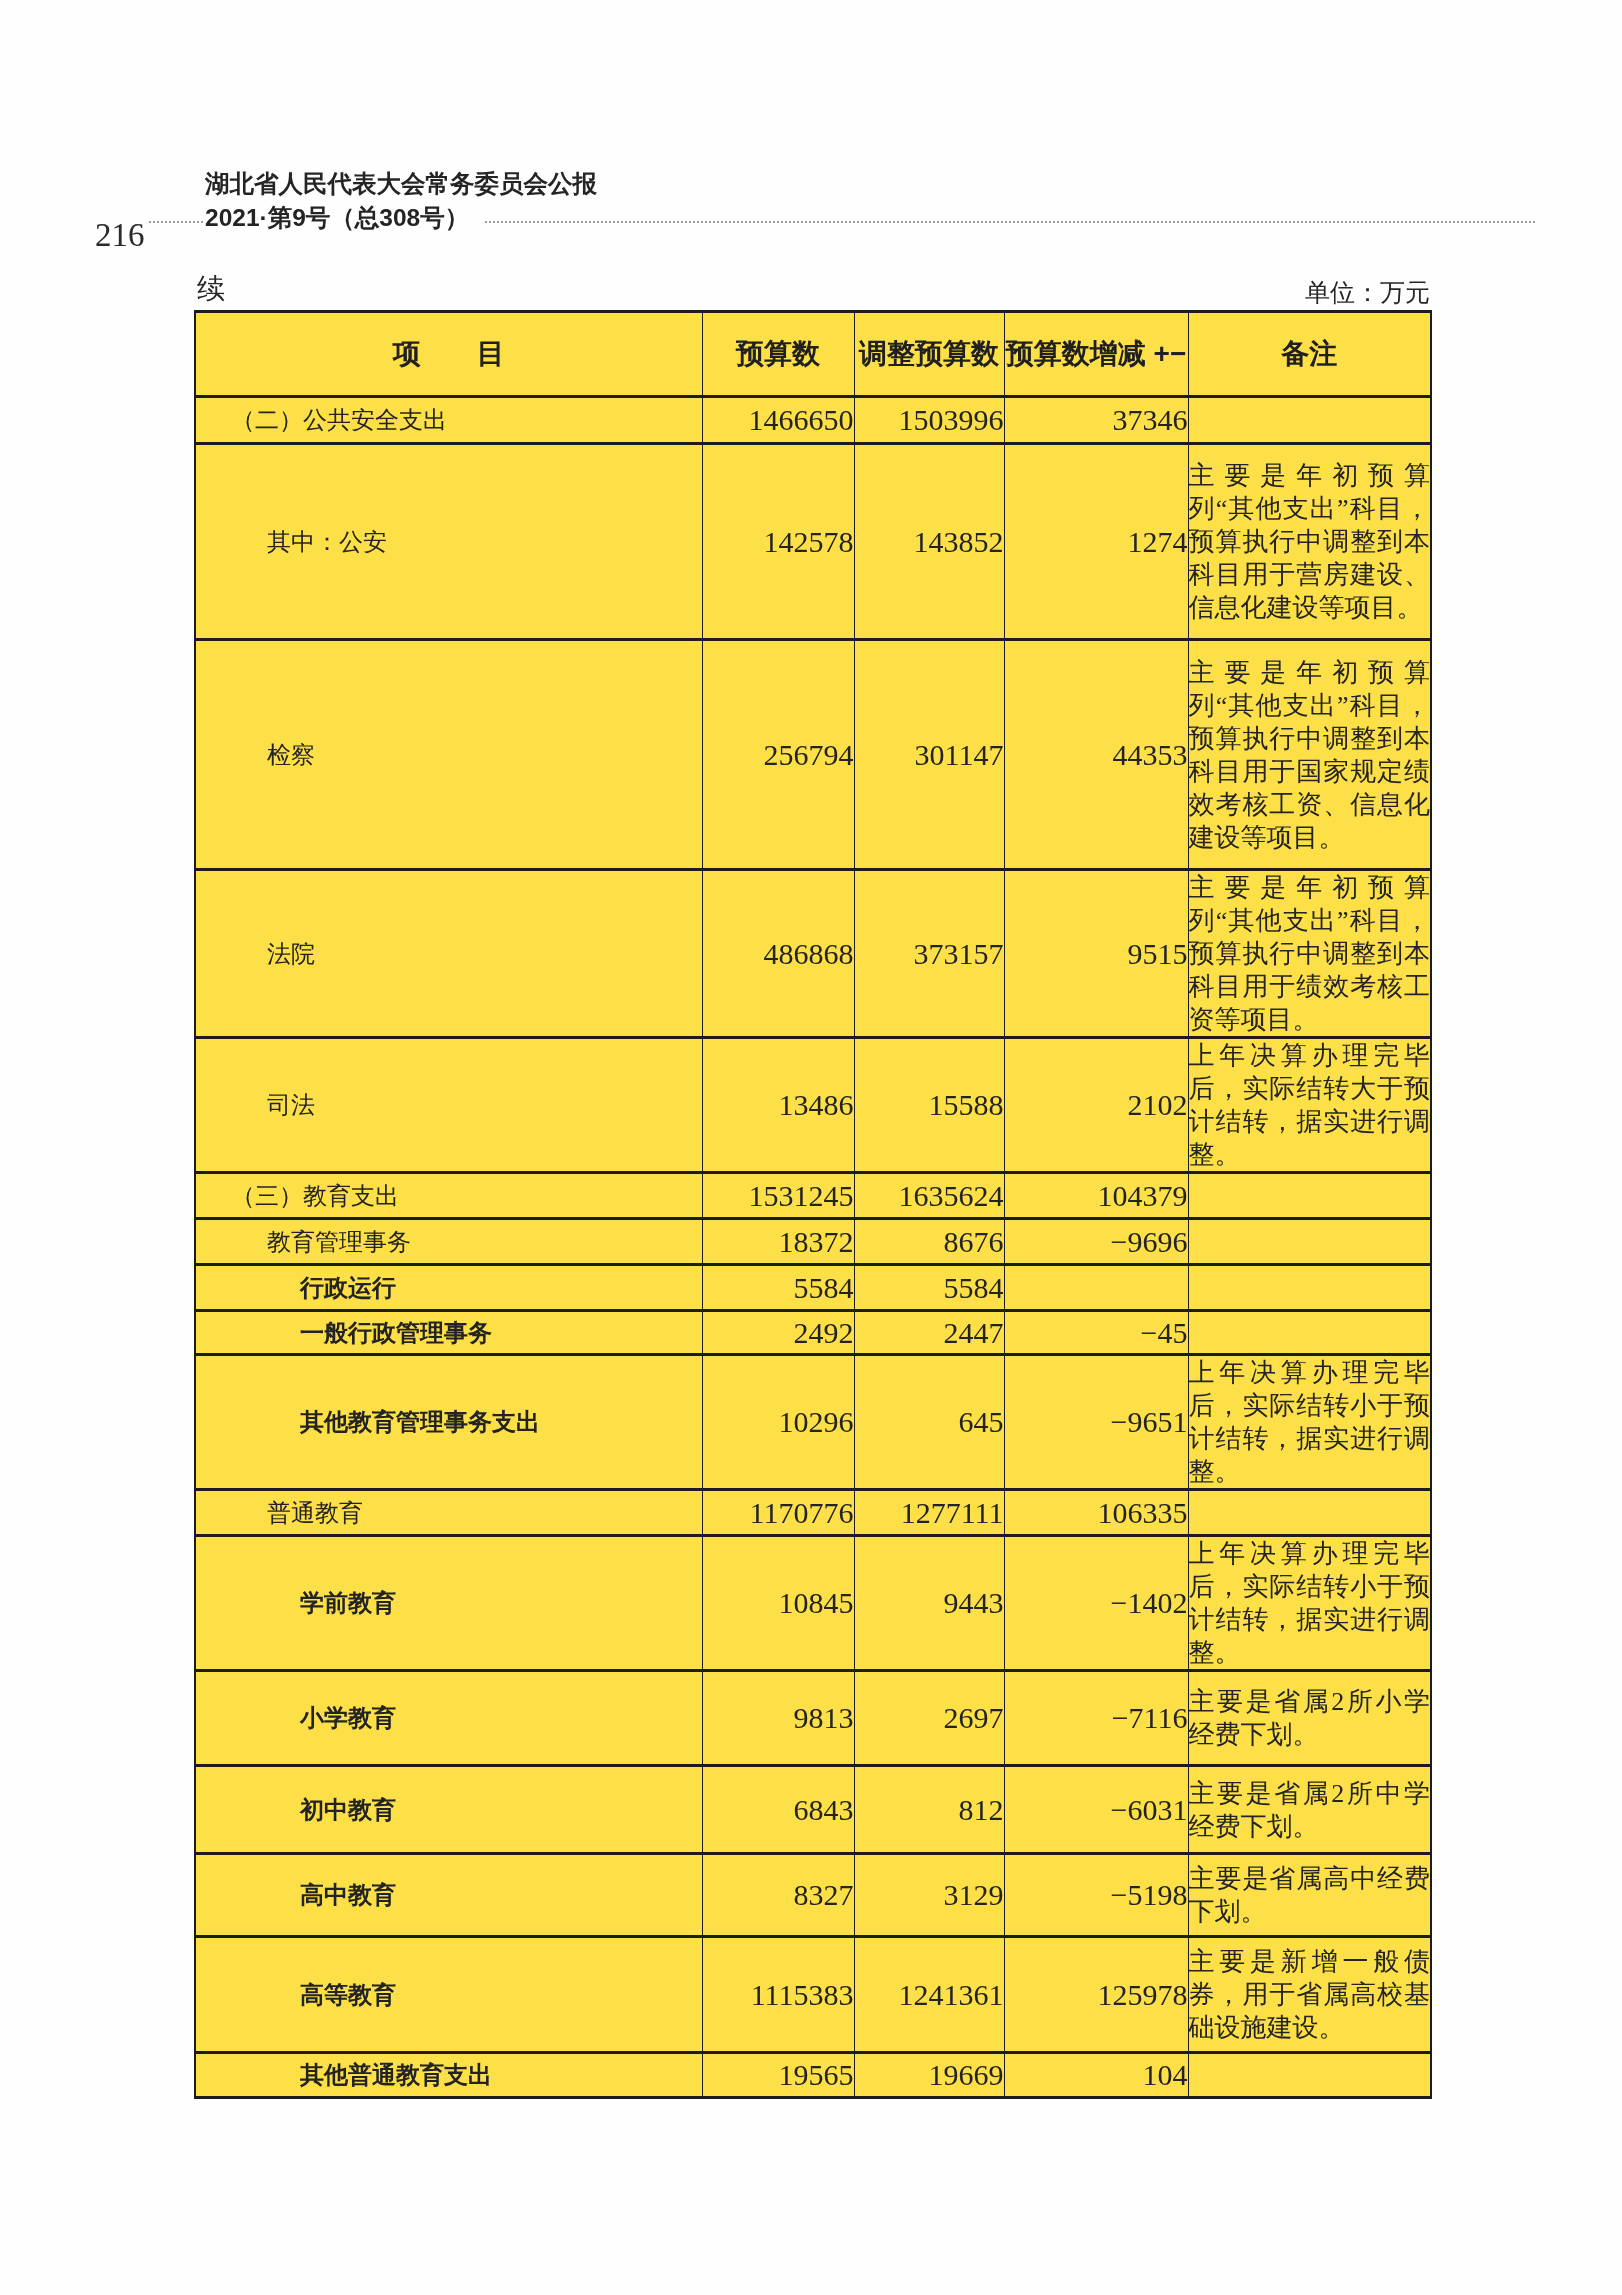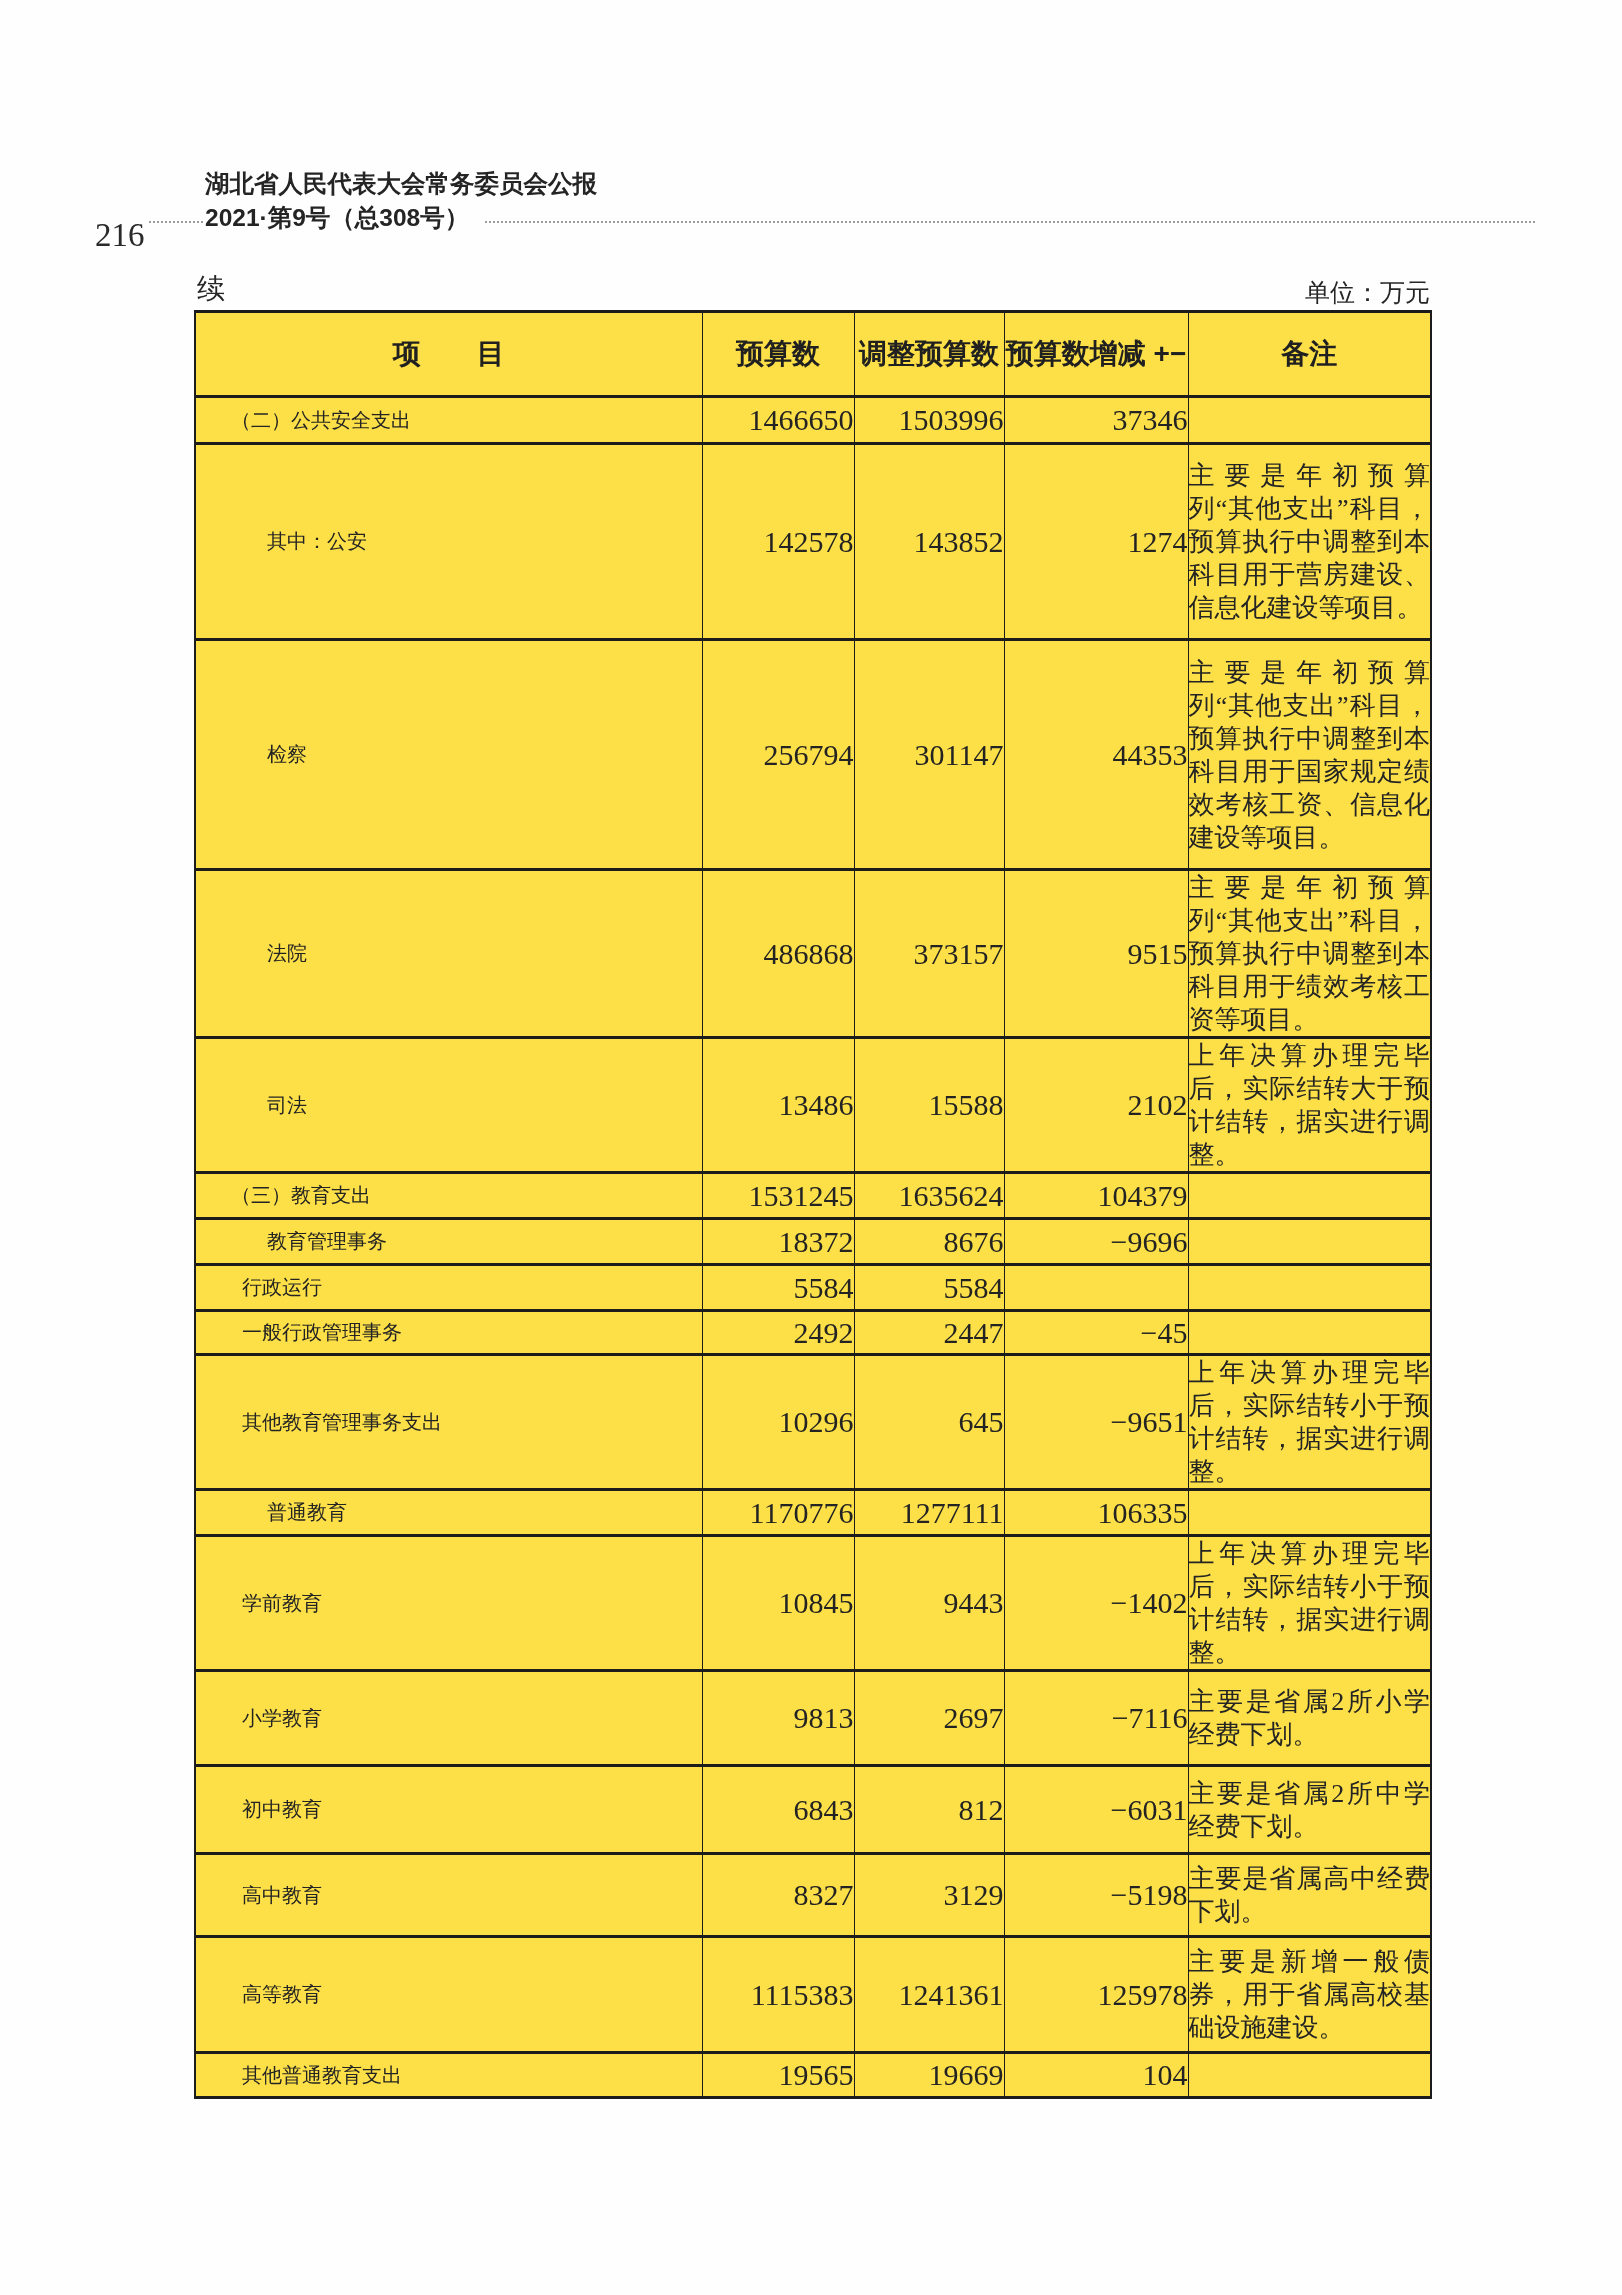--- a/index.html
+++ b/index.html
@@ -68,7 +68,7 @@
     text-align:center;white-space:nowrap;
   }
   td.item{
-    font-size:20px;color:#232323;text-align:left;white-space:nowrap;
+    font-size:24px;color:#232323;text-align:left;white-space:nowrap;
   }
   td.item.ind1{padding-left:35px;}
   td.item.ind2{padding-left:71px;}

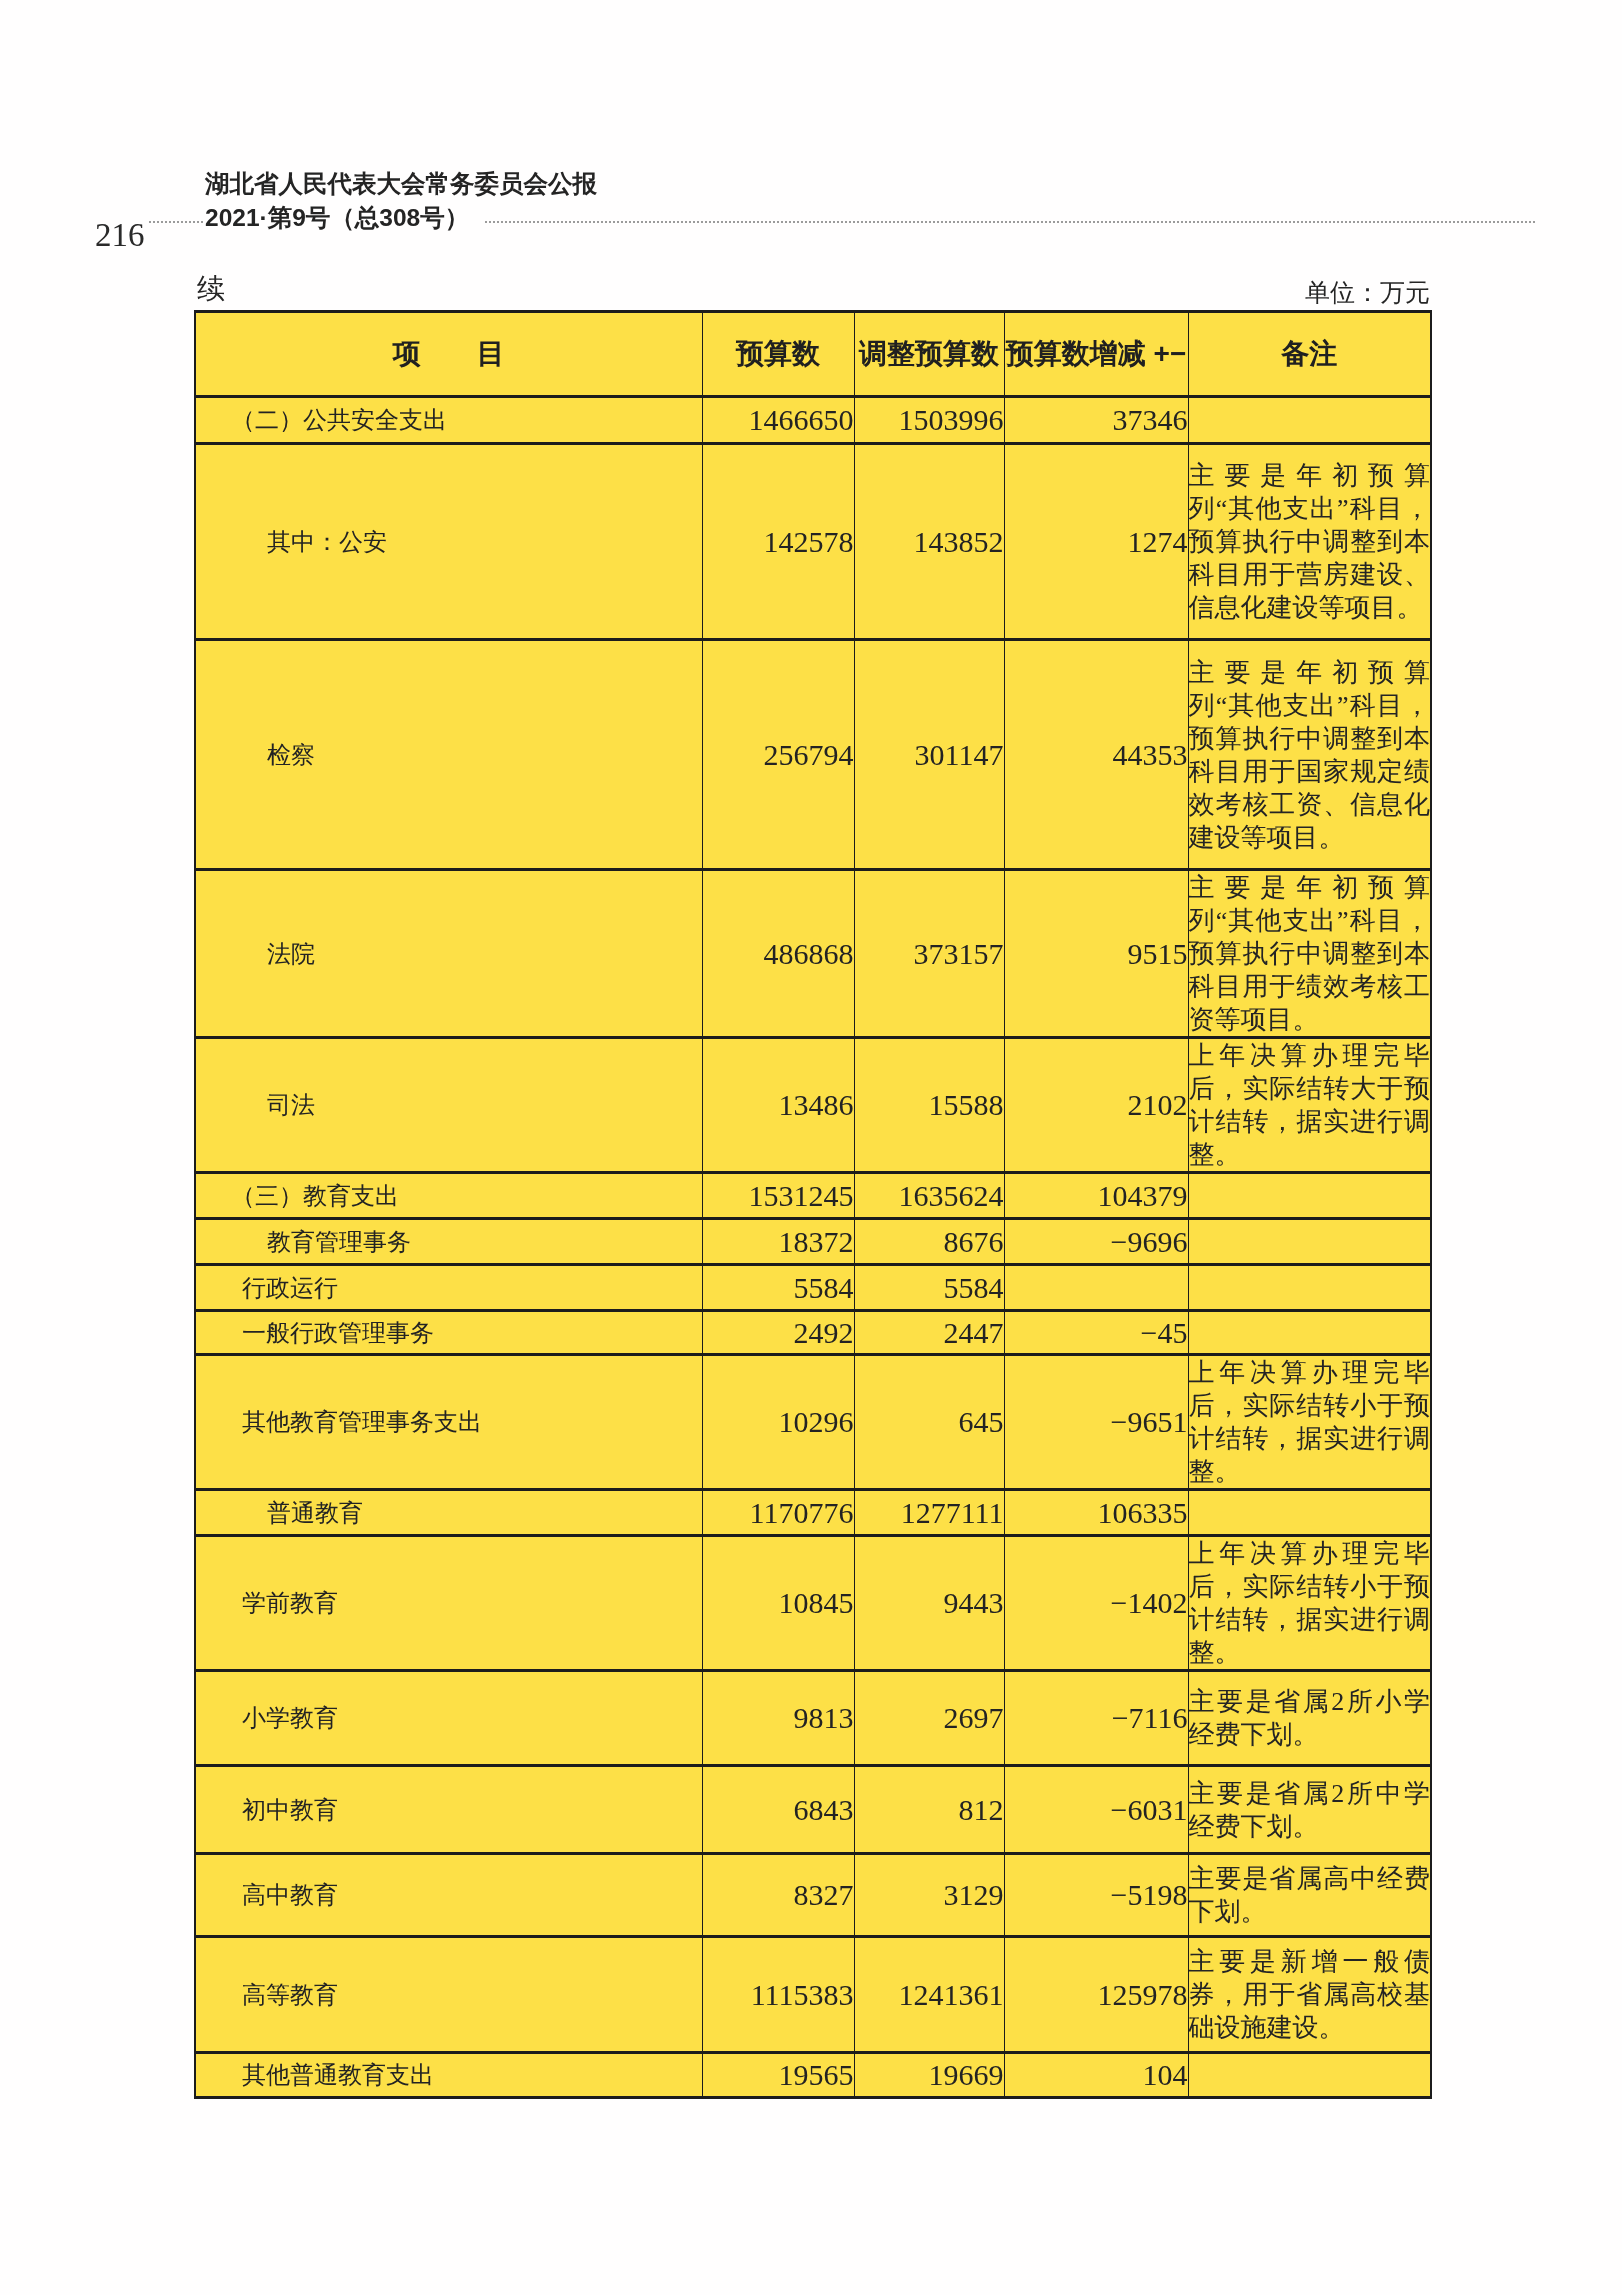--- a/index.html
+++ b/index.html
@@ -72,7 +72,7 @@
   }
   td.item.ind1{padding-left:35px;}
   td.item.ind2{padding-left:71px;}
-  td.item.ind3{padding-left:46px;}
+  td.item.ind3{padding-left:104px;font-weight:bold;}
   td.num{
     font-family:"Liberation Serif",serif;
     font-size:30px;color:#232323;

